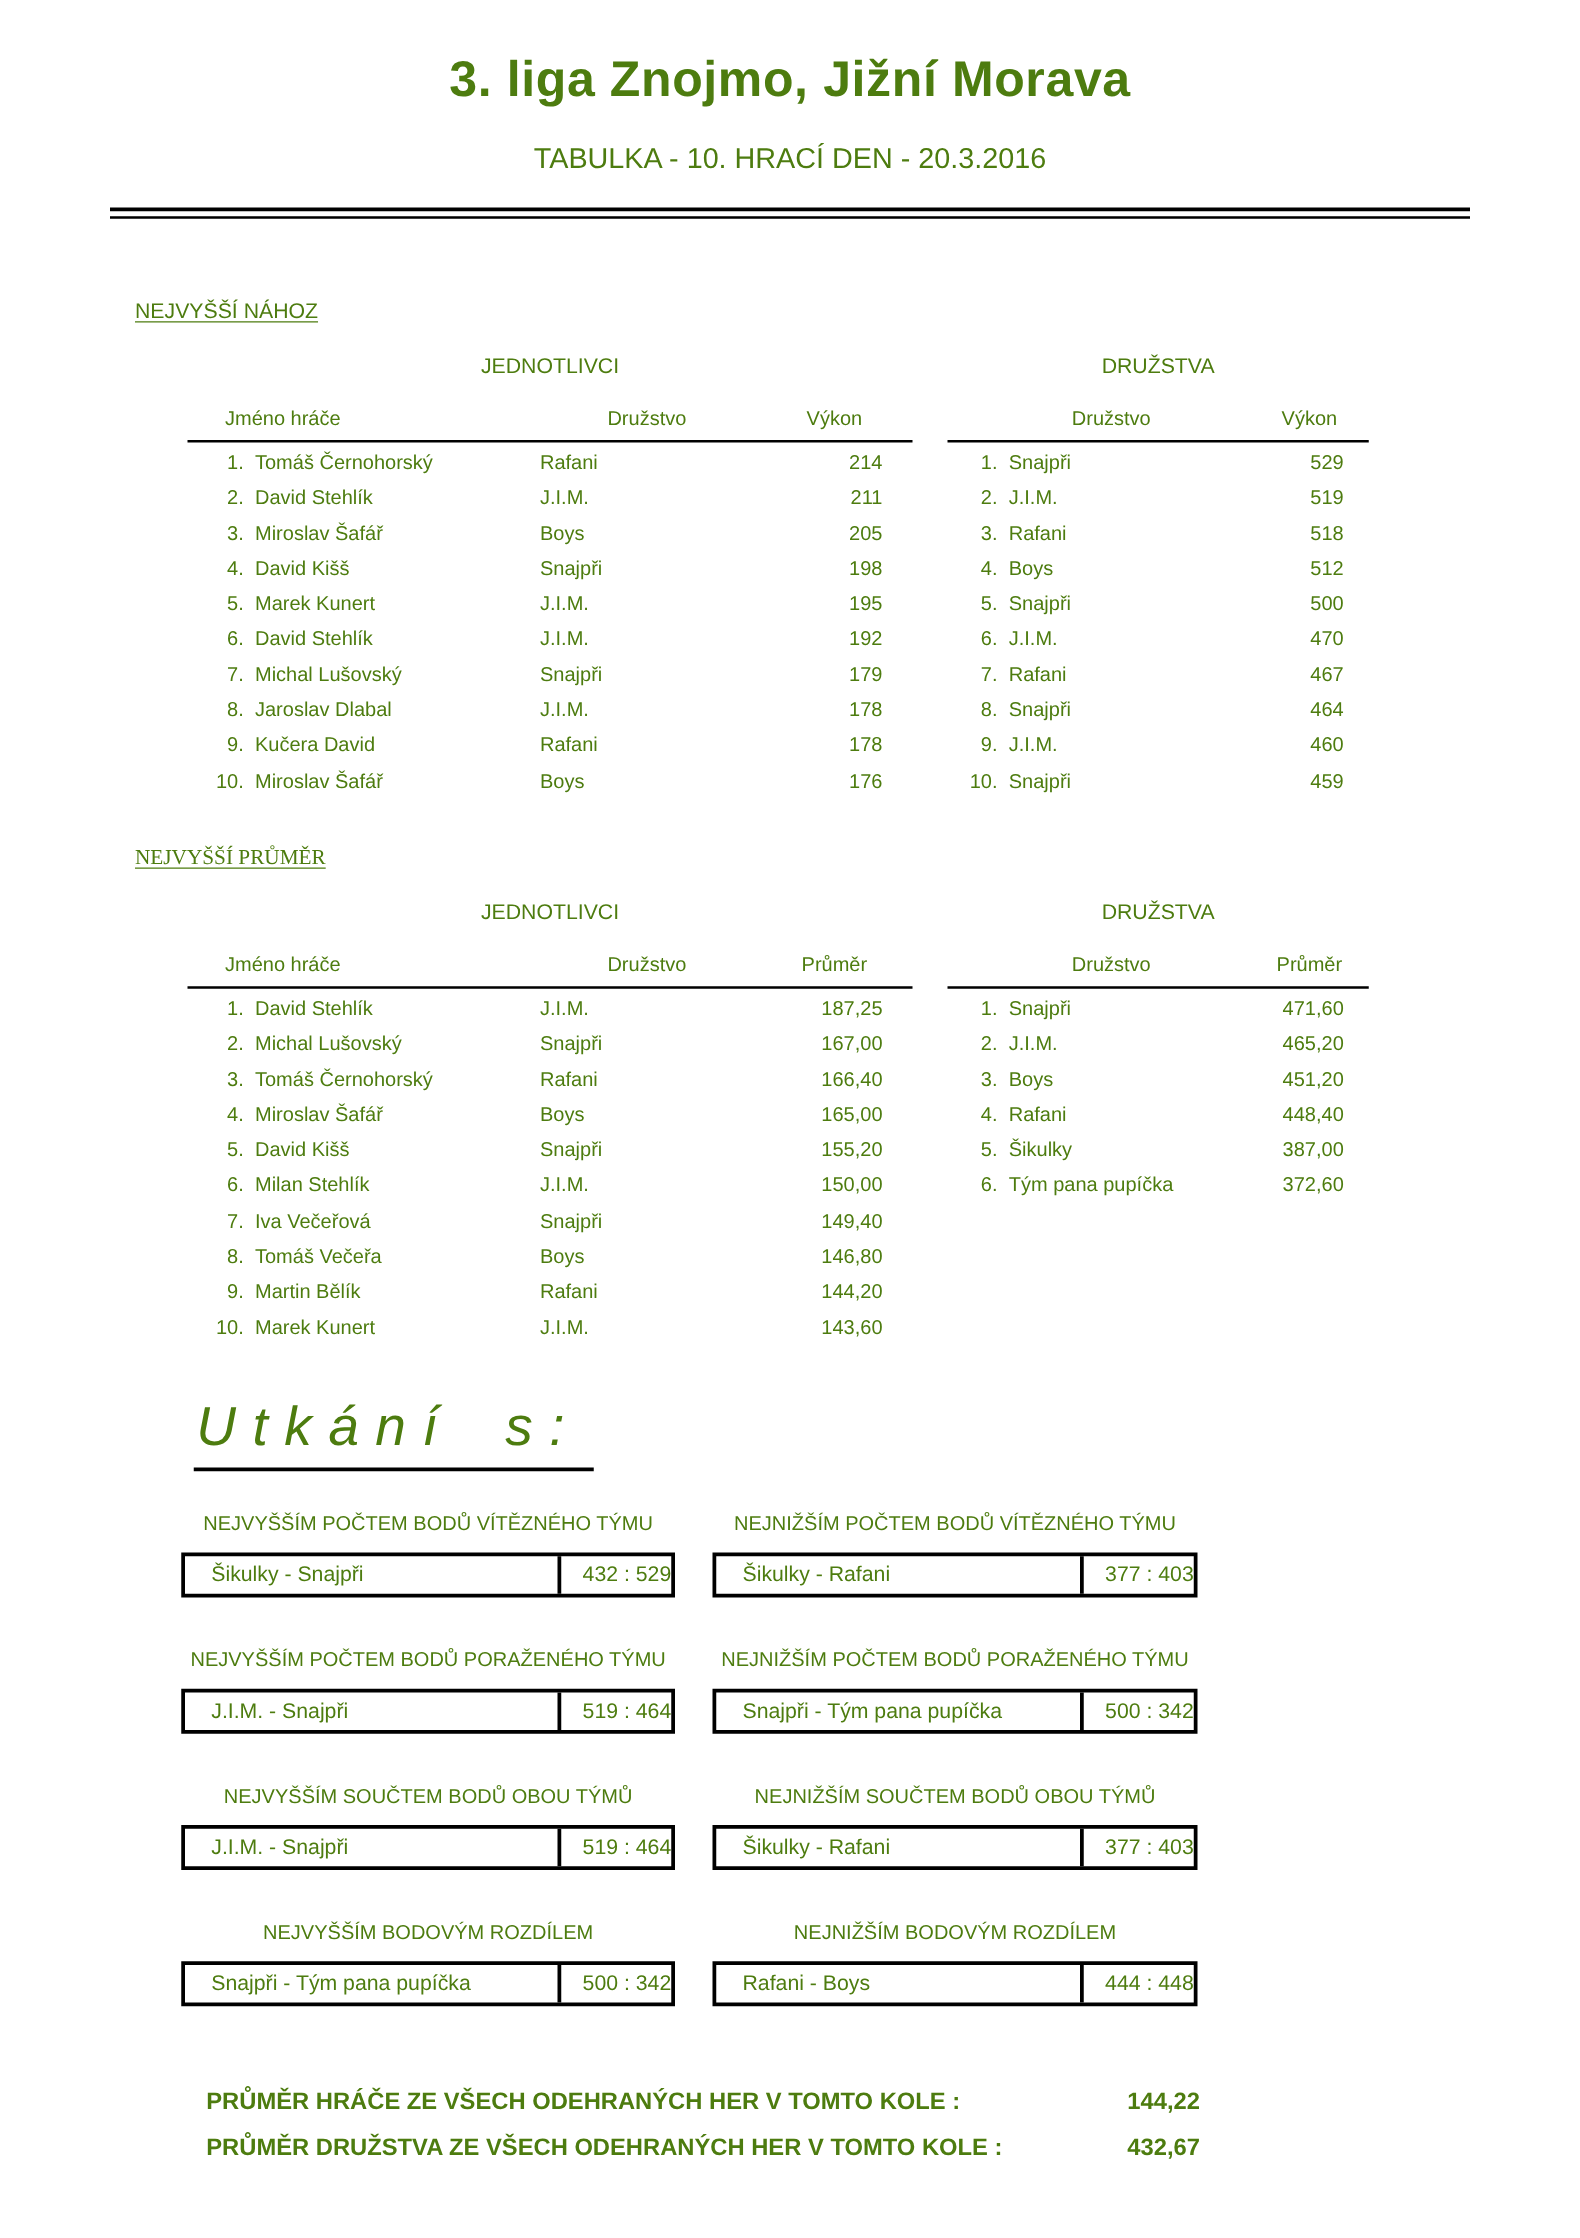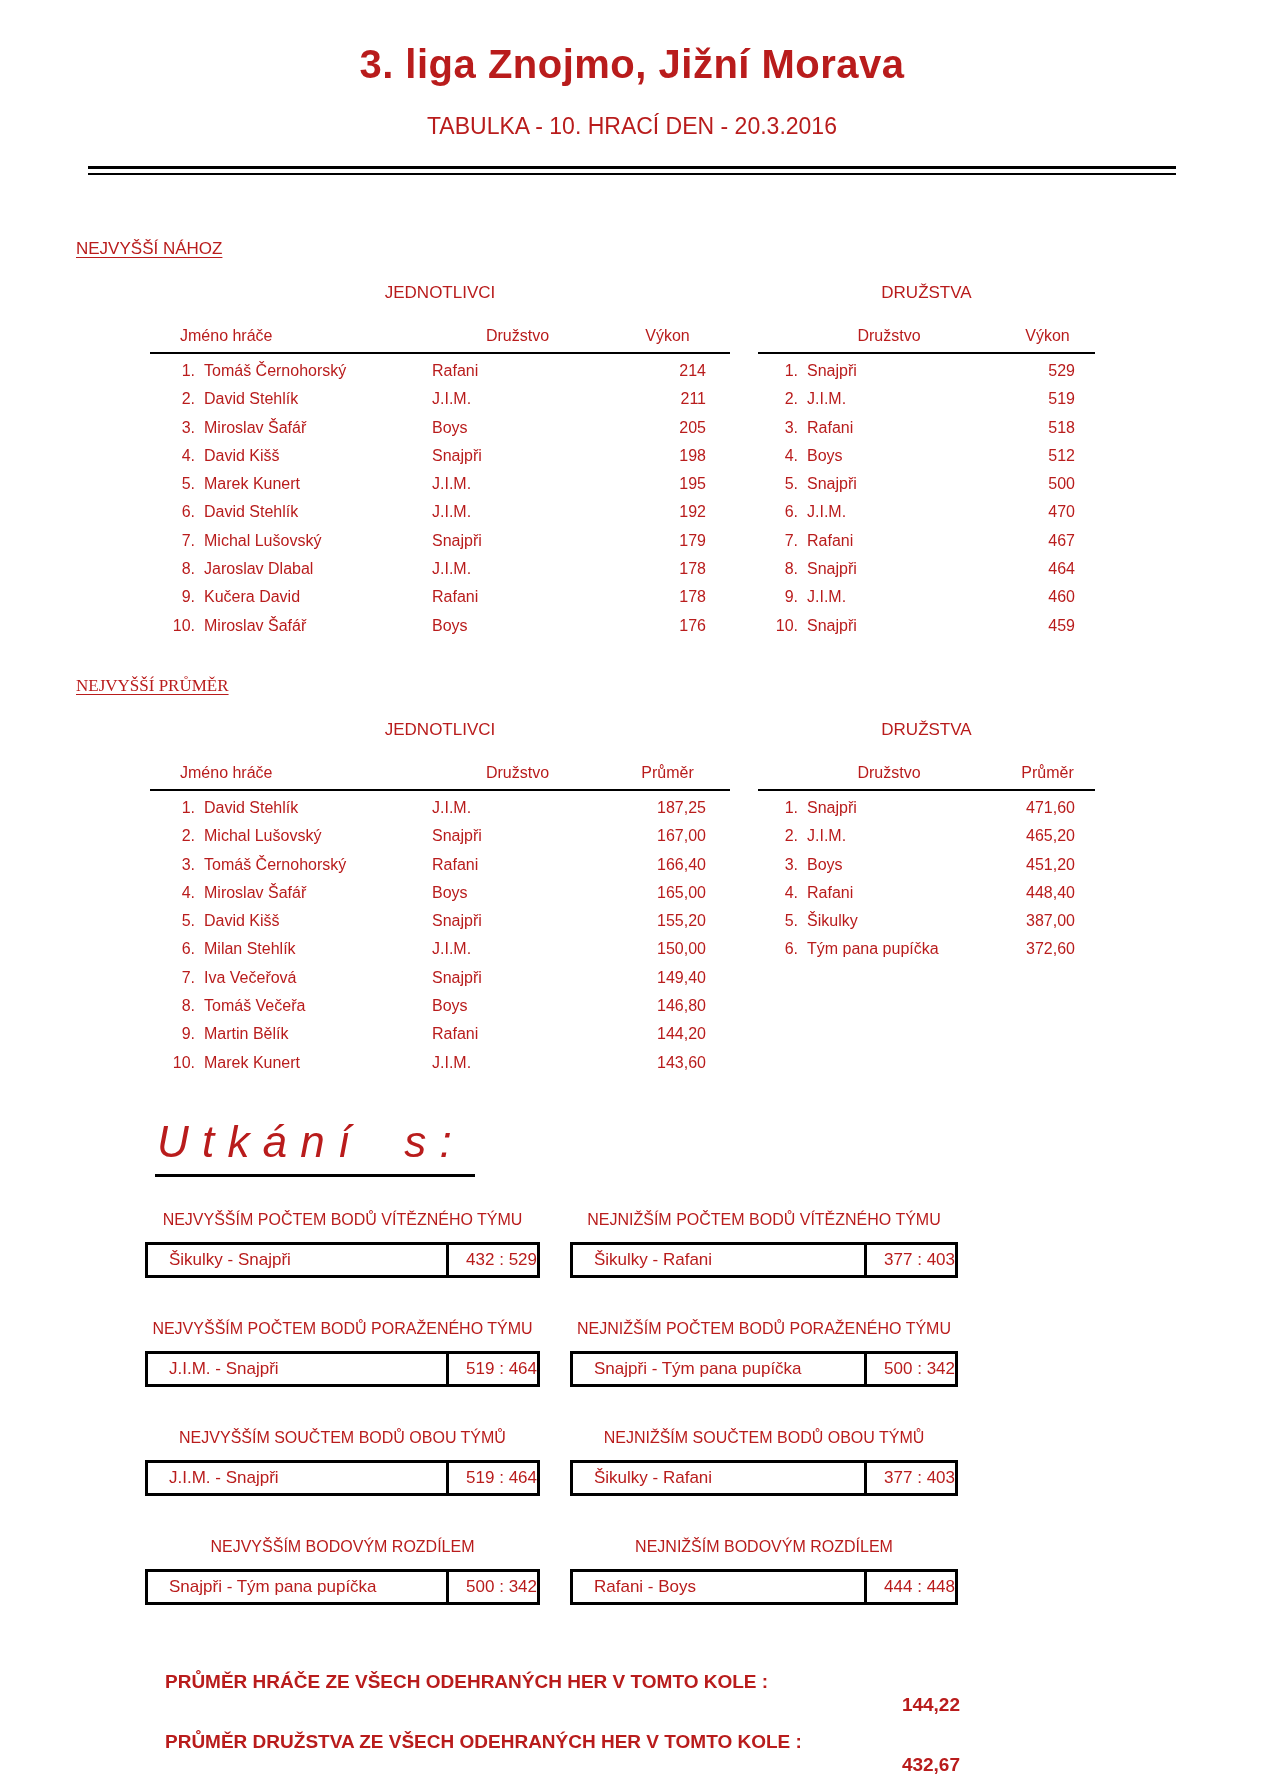--- a/index.html
+++ b/index.html
@@ -5,7 +5,7 @@
   html,body { margin:0; padding:0; background:#ffffff; }
   .page {
     width:1264px; height:1790px; margin:0 auto; position:relative;
-    background:#ffffff; color:#b91c1c;
+    background:#ffffff; color:#4d7c0f;
     font-family:"Liberation Sans","DejaVu Sans",sans-serif;
     overflow:hidden;
   }

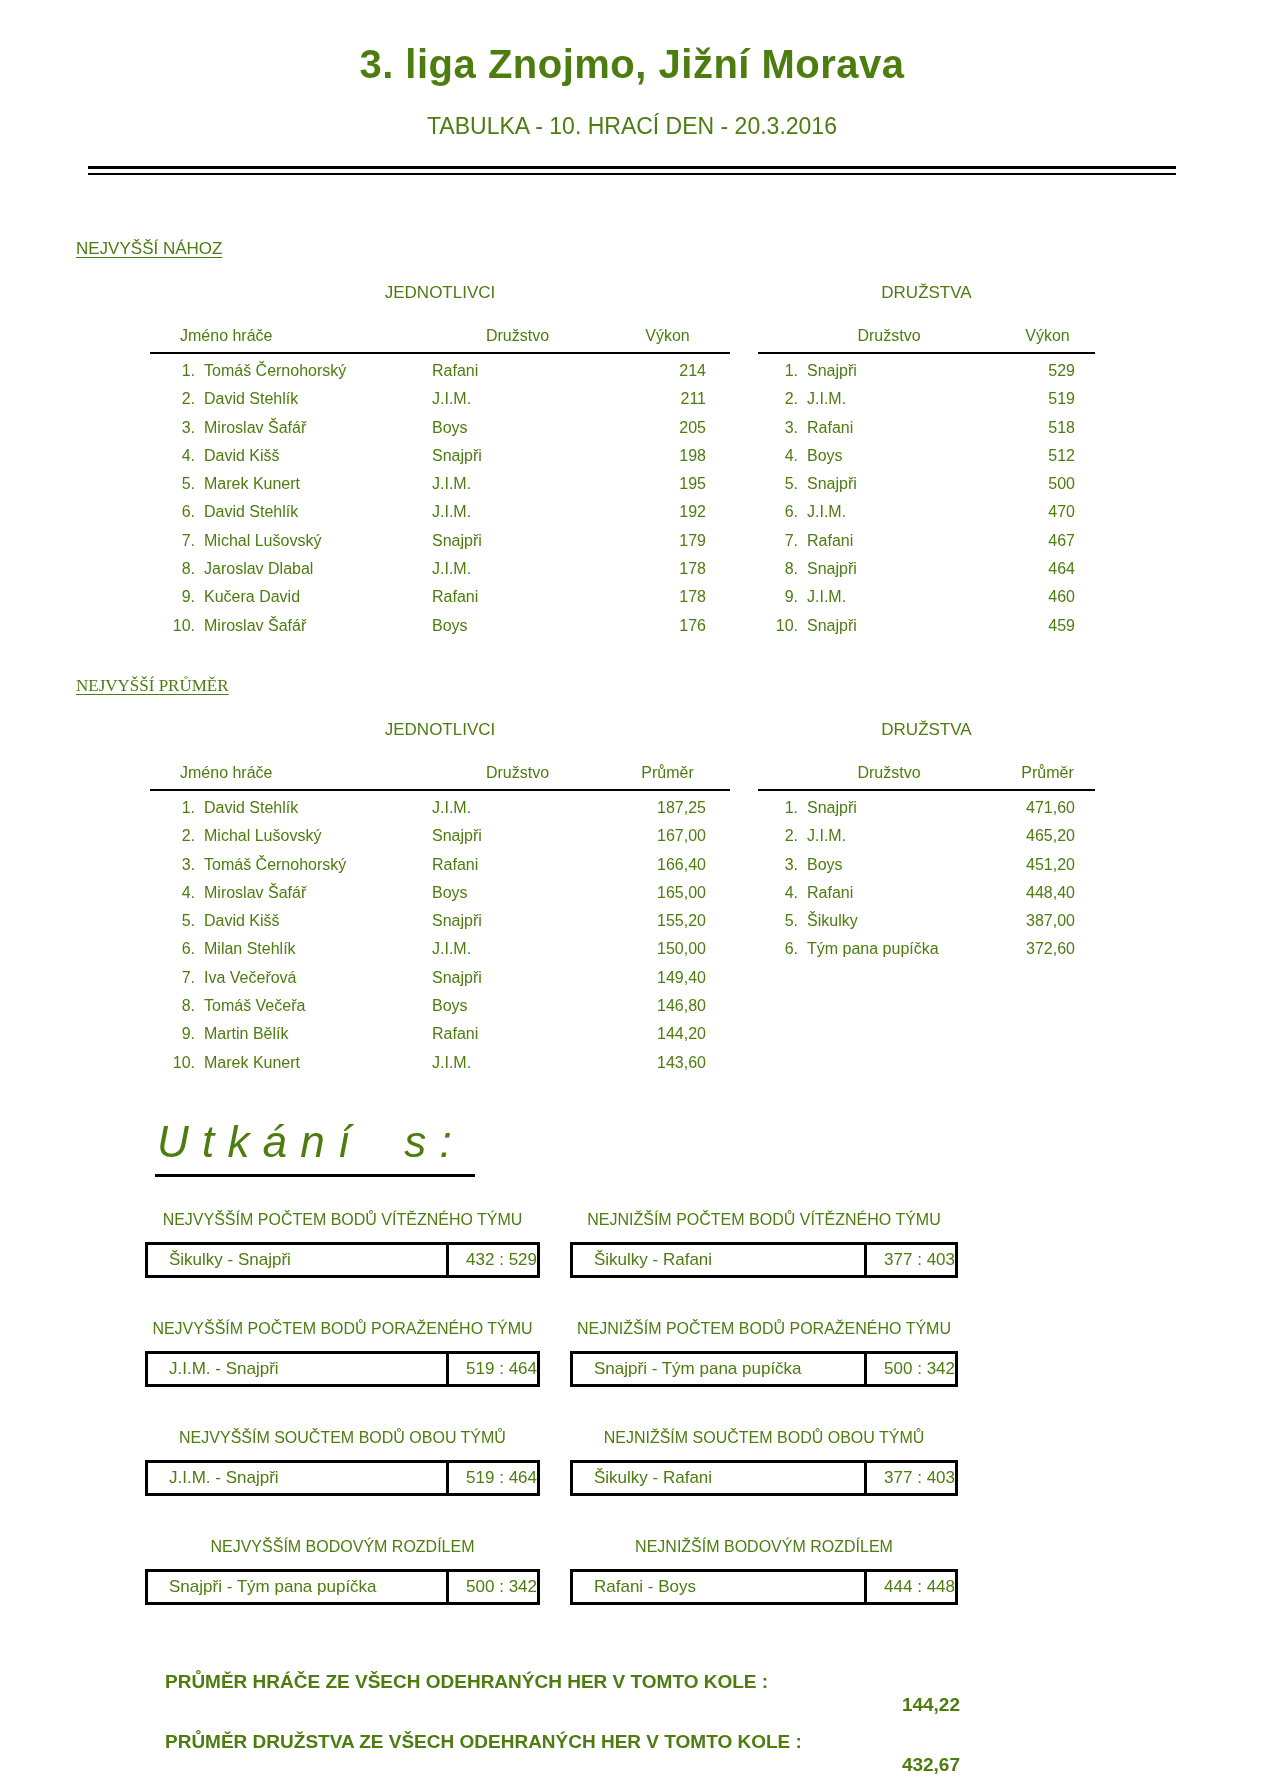--- a/index.html
+++ b/index.html
@@ -14,7 +14,7 @@
   .double-rule { margin:26px 88px 0 88px; height:4px; border-top:3px solid #000; border-bottom:2px solid #000; }
 
   .section-heading {
-    margin:64px 0 0 76px; font-size:17px;
+    margin:64px 0 0 108px; font-size:17px;
     text-decoration:underline; text-underline-offset:3px;
   }
 

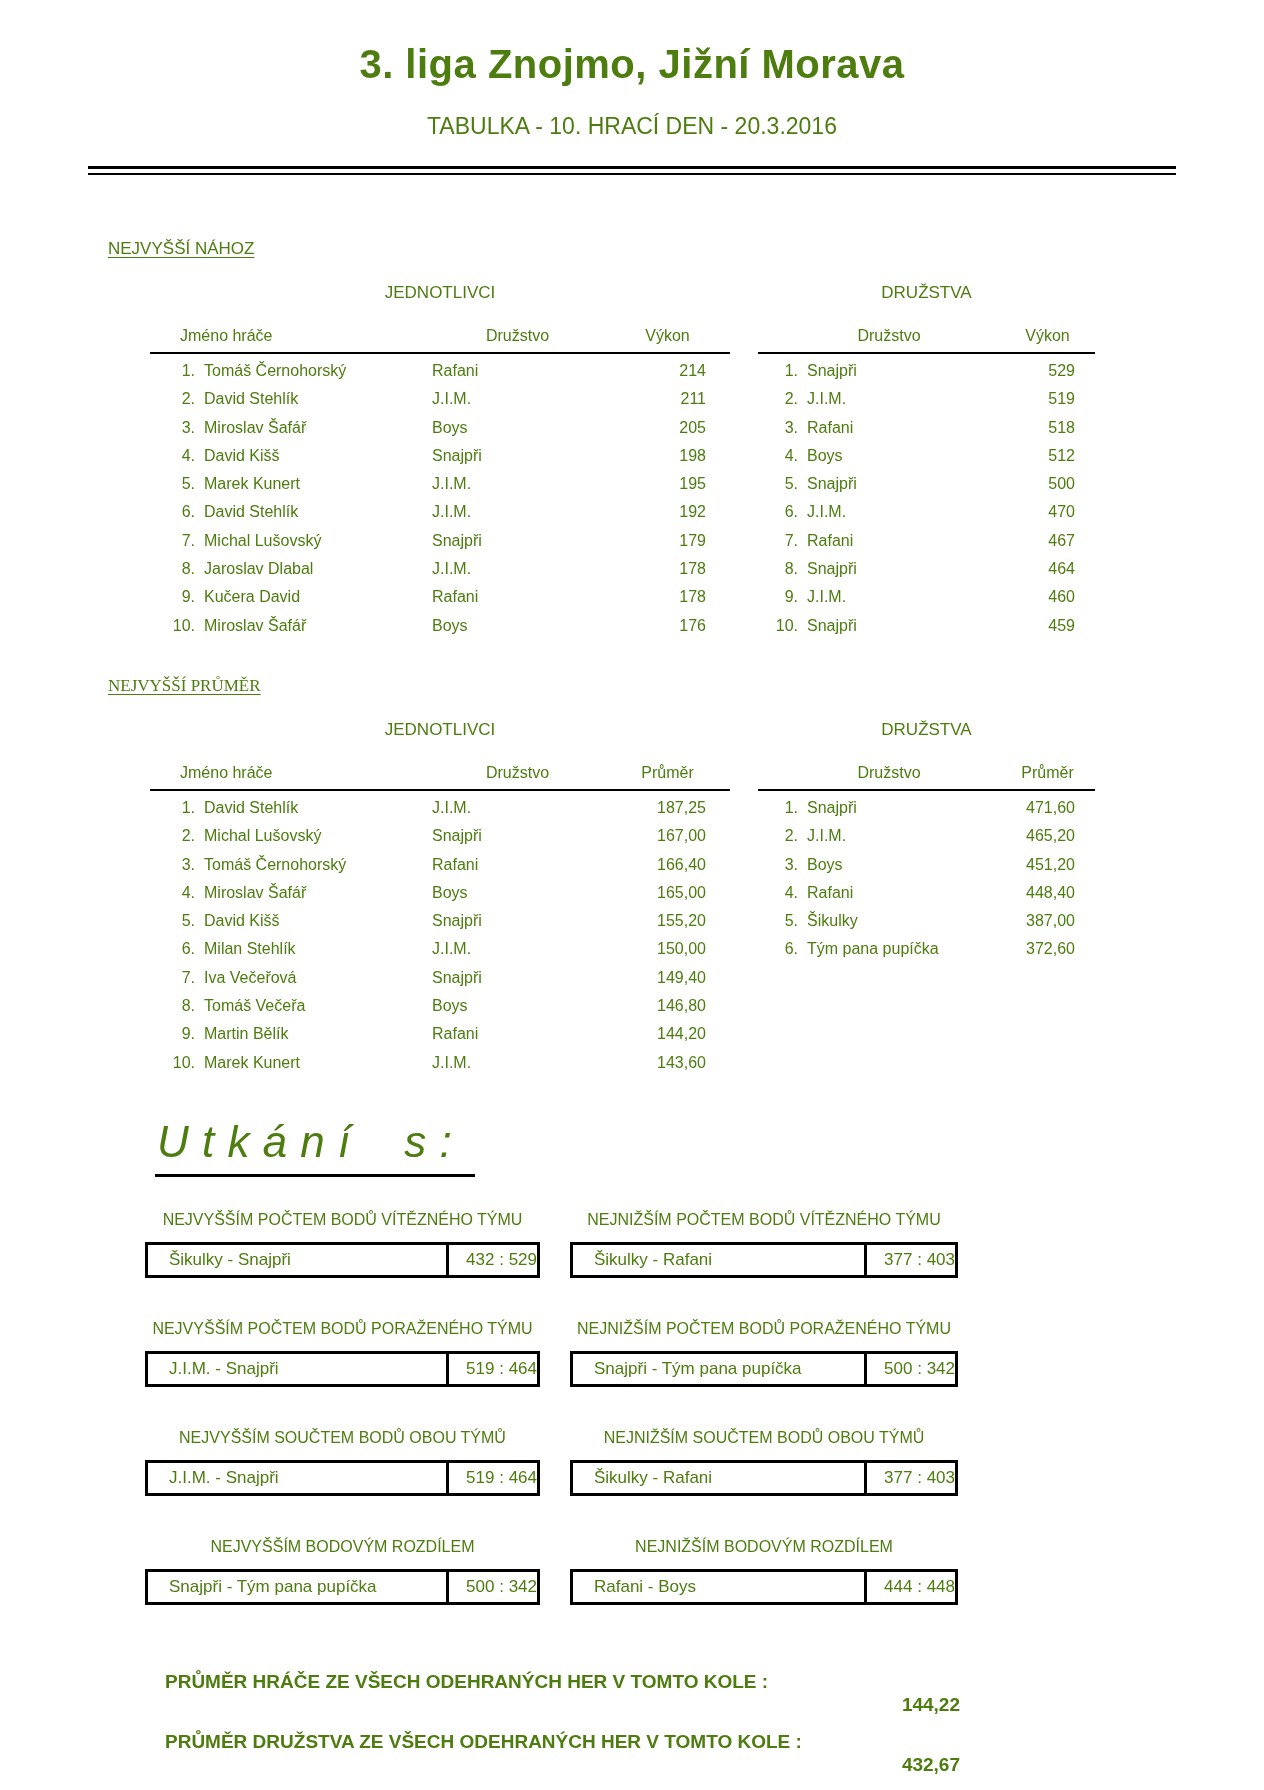--- a/index.html
+++ b/index.html
@@ -65,7 +65,7 @@
   .summary { margin:58px 0 0 165px; }
   .summary-row { display:flex; width:795px; font-weight:bold; font-size:19px; line-height:37px; }
   .summary-label { flex:1; }
-  .summary-value { text-align:right;margin-top:23px; }
+  .summary-value { text-align:right; }
 </style>
 </head>
 <body>

